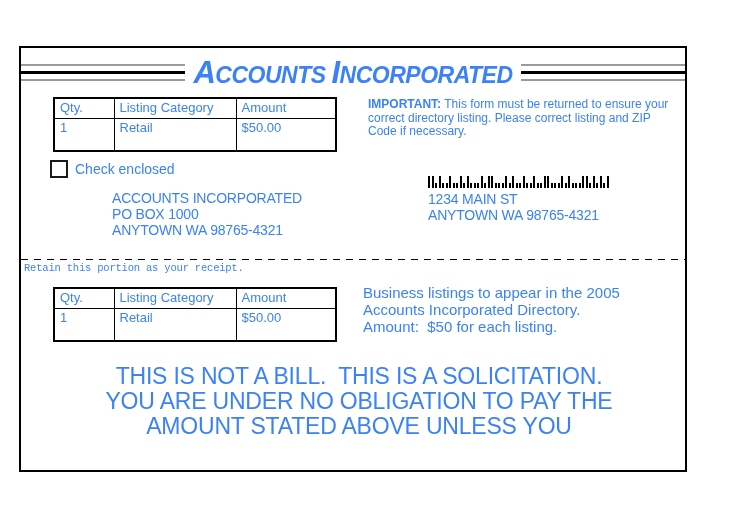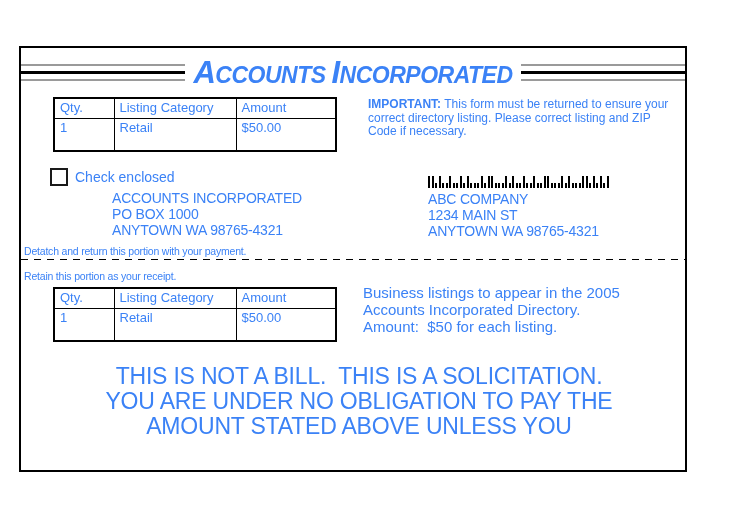--- a/index.html
+++ b/index.html
@@ -50,7 +50,7 @@
 
   
   .cb-group { position:absolute; top:112px; display:flex; align-items:center; gap:7px; font-size:14px; }
-  .cb1 { left:29px;margin-top:8px; }
+  .cb1 { left:29px; }
   .cb2 { left:226px; }
   .cb-box { width:14px; height:14px; border:2px solid #1a1a1a; background:#fff; display:inline-block; flex:0 0 auto; }
 

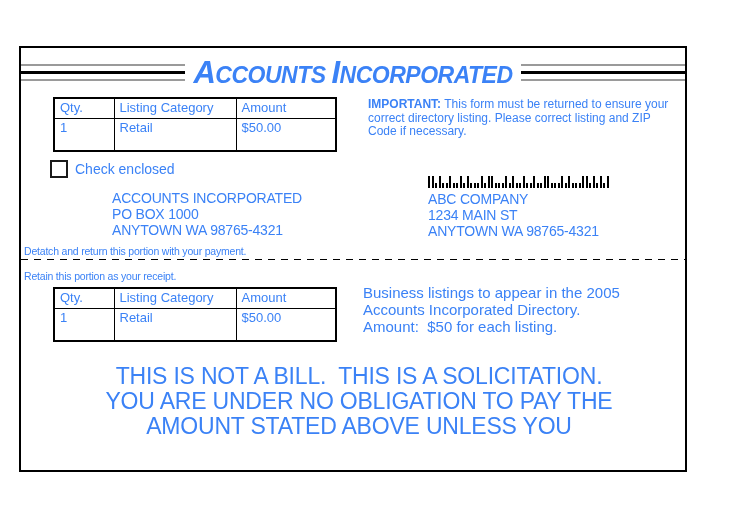--- a/index.html
+++ b/index.html
@@ -198,7 +198,6 @@
           <span class="bar s"></span>
           <span class="bar t"></span>
         </div>
-      <div>ABC COMPANY</div>
       <div>1234 MAIN ST</div>
       <div>ANYTOWN WA 98765-4321</div>
     </div>

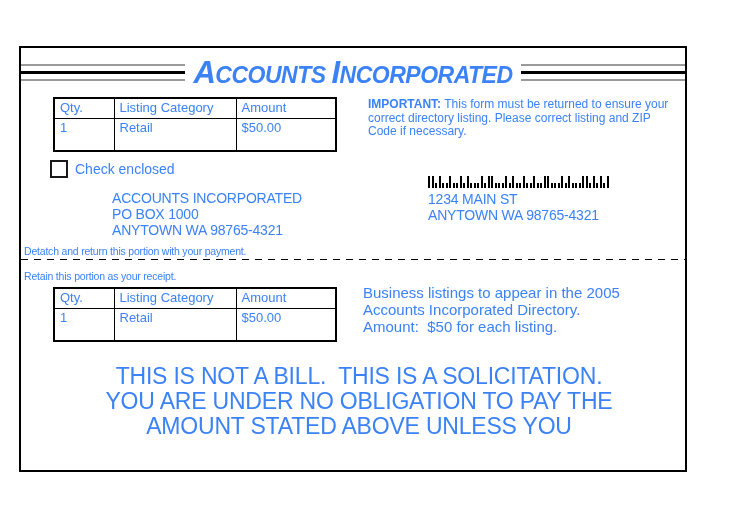--- a/index.html
+++ b/index.html
@@ -202,7 +202,6 @@
       <div>ANYTOWN WA 98765-4321</div>
     </div>
 
-    <div class="detach-note">Detatch and return this portion with your payment.</div>
     <div class="dash-line"></div>
     <div class="retain-note">Retain this portion as your receipt.</div>
 

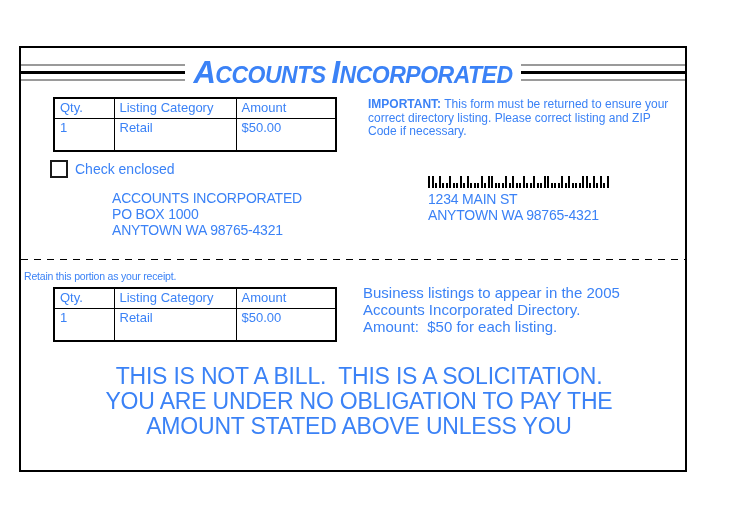--- a/index.html
+++ b/index.html
@@ -74,7 +74,7 @@
     position:absolute; left:0; right:0; top:211px; height:1px;
     background:repeating-linear-gradient(90deg,#000 0 7px,transparent 7px 13px);
   }
-  .retain-note { position:absolute; left:3px; top:222px; font-size:10.5px; letter-spacing:-0.2px; }
+  .retain-note { position:absolute; left:3px; top:214px; font-size:10.5px; letter-spacing:-0.2px;font-family:Liberation Mono, monospace; }
 
   
   .description { position:absolute; left:342px; top:236px; font-size:15px; line-height:17px; }

